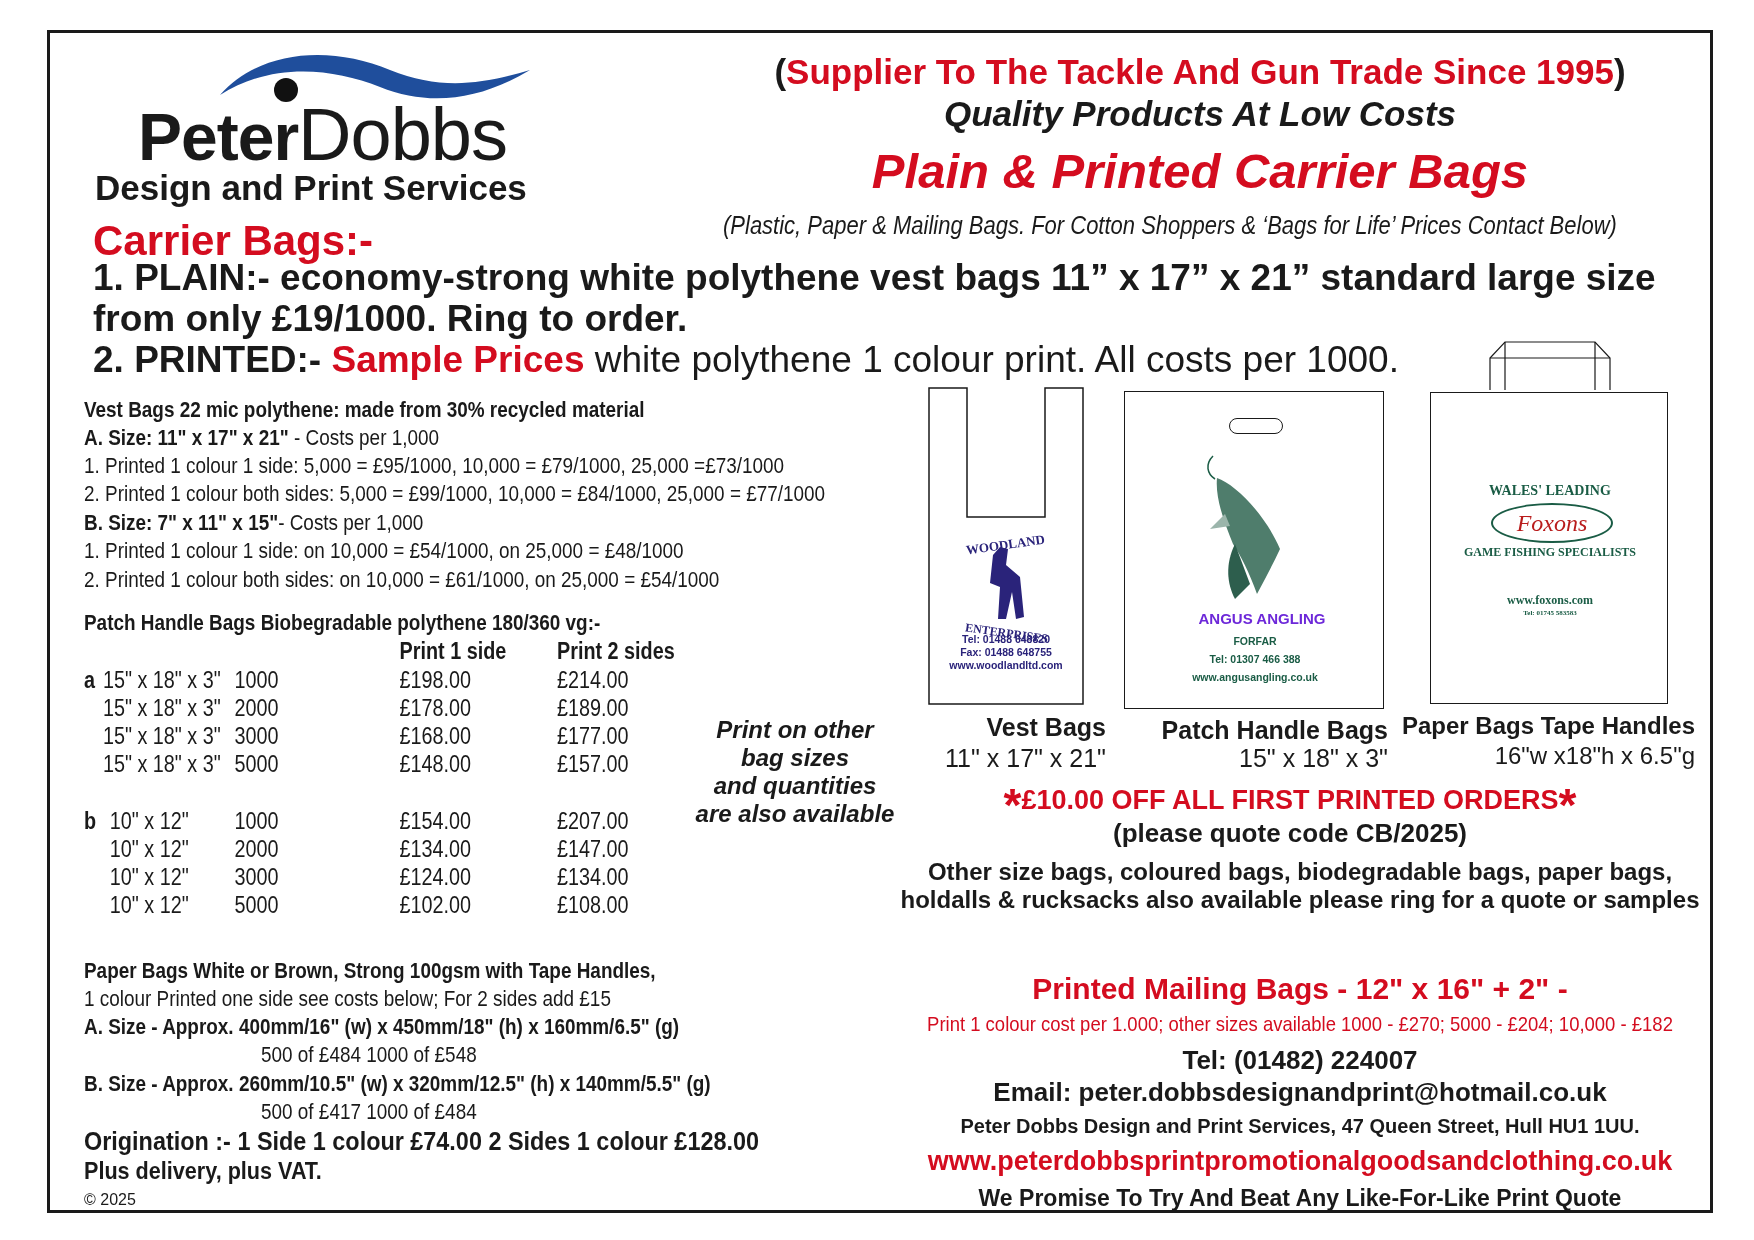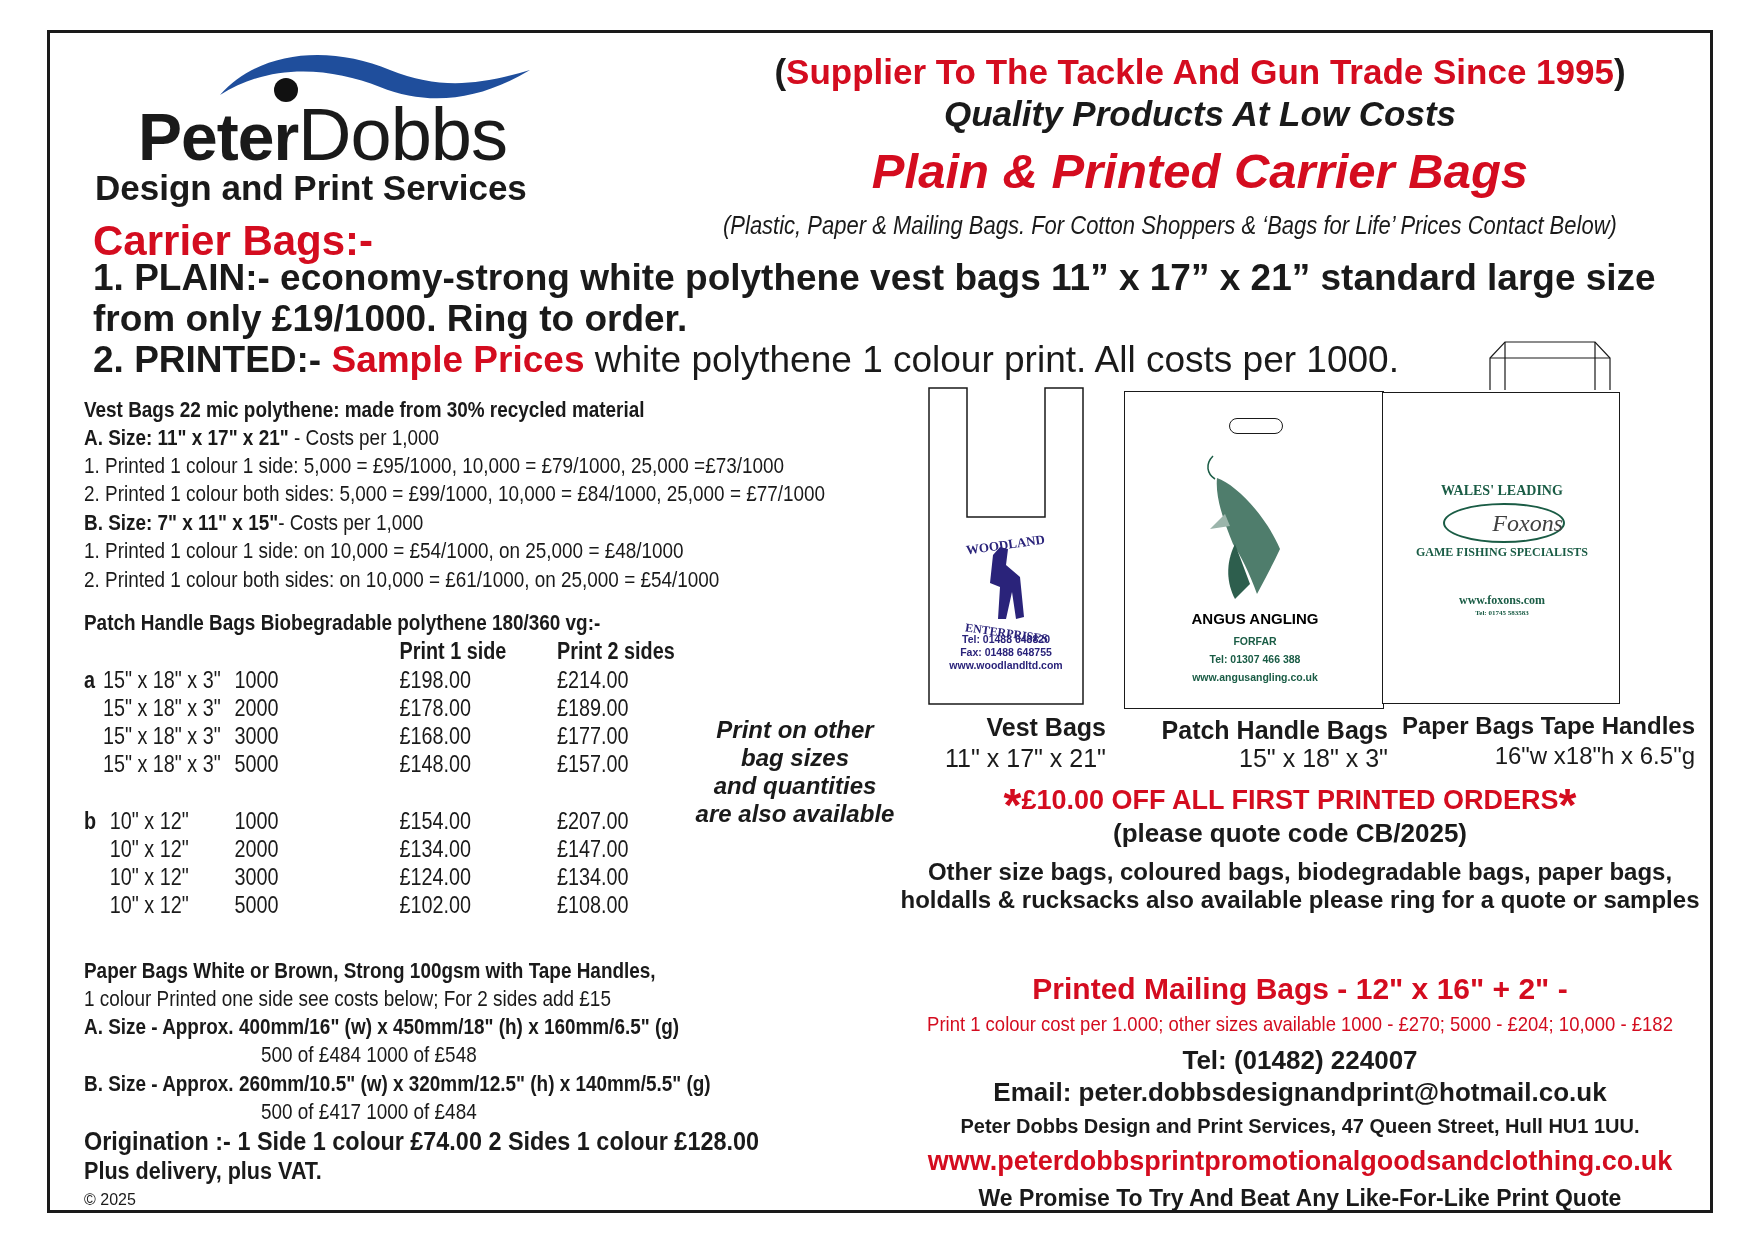--- a/index.html
+++ b/index.html
@@ -167,7 +167,7 @@
   <path d="M70,60 V28 L85,12 H175 L190,28 V60" fill="none" stroke="#1a1a1a" stroke-width="1.2"></path>
   <path d="M70,28 H190 M85,12 V60 M175,12 V60" fill="none" stroke="#1a1a1a" stroke-width="1.2"></path>
 </svg>
-<div class="bag" style="left:1382px;top:392px;width:238px;height:312px;">
+<div class="bag" style="left:1430px;top:392px;width:238px;height:312px;">
   <div style="position:absolute;left:0;top:90px;width:238px;text-align:center;color:#1a5c45;font-family:'Liberation Serif',serif;font-weight:bold;font-size:14px;">WALES' LEADING</div>
   <div style="position:absolute;left:60px;top:110px;width:118px;height:36px;border:2px solid #1a5c45;border-radius:50%;text-align:right;color:#404040;font-family:'Liberation Serif',serif;font-style:italic;font-size:24px;line-height:36px;">Foxons</div>
   <div style="position:absolute;left:0;top:152px;width:238px;text-align:center;color:#1a5c45;font-family:'Liberation Serif',serif;font-weight:bold;font-size:12px;">GAME FISHING SPECIALISTS</div>

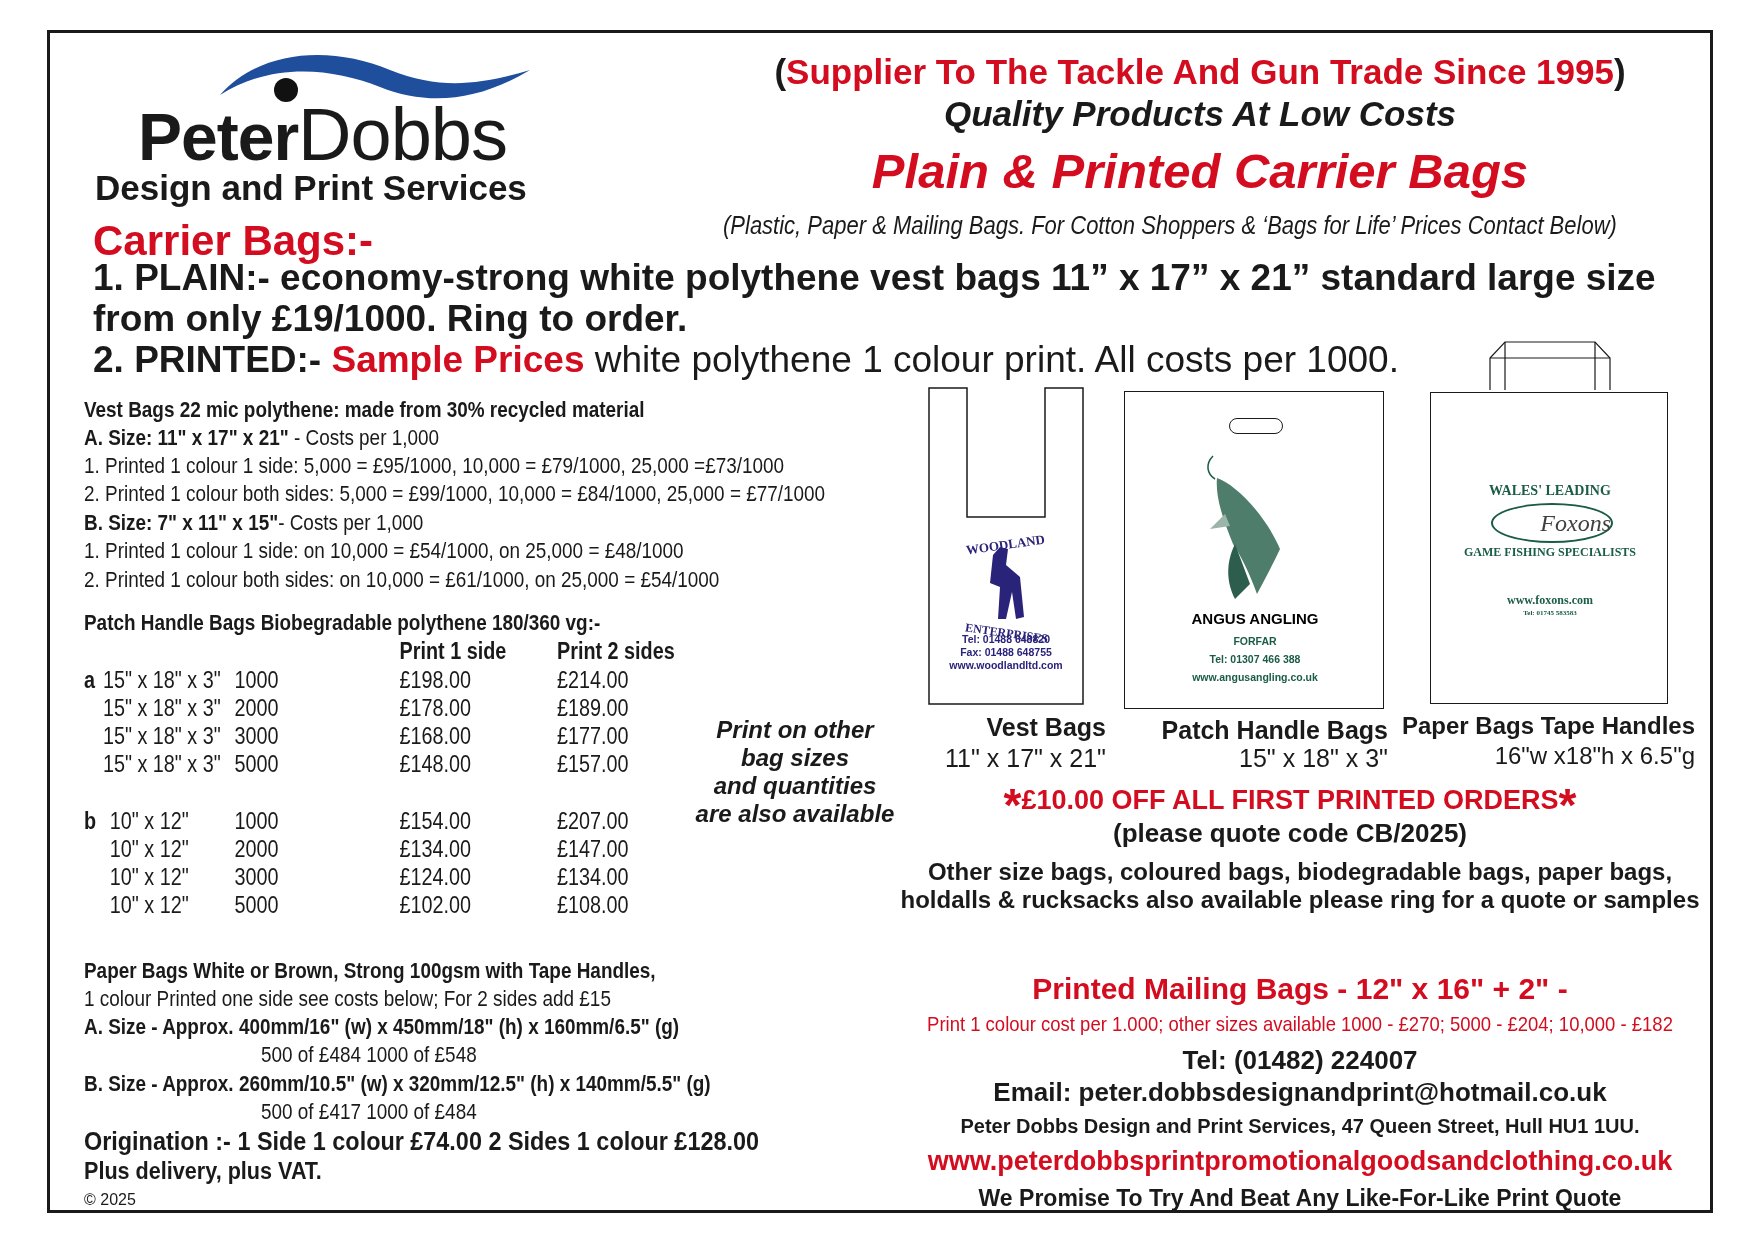--- a/index.html
+++ b/index.html
@@ -169,7 +169,7 @@
 </svg>
 <div class="bag" style="left:1430px;top:392px;width:238px;height:312px;">
   <div style="position:absolute;left:0;top:90px;width:238px;text-align:center;color:#1a5c45;font-family:'Liberation Serif',serif;font-weight:bold;font-size:14px;">WALES' LEADING</div>
-  <div style="position:absolute;left:60px;top:110px;width:118px;height:36px;border:2px solid #1a5c45;border-radius:50%;text-align:right;color:#404040;font-family:'Liberation Serif',serif;font-style:italic;font-size:24px;line-height:36px;">Foxons</div>
+  <div style="position:absolute;left:60px;top:110px;width:118px;height:36px;border:2px solid #1a5c45;border-radius:50%;text-align:center;color:#b91c1c;font-family:'Liberation Serif',serif;font-style:italic;font-size:24px;line-height:36px;">Foxons</div>
   <div style="position:absolute;left:0;top:152px;width:238px;text-align:center;color:#1a5c45;font-family:'Liberation Serif',serif;font-weight:bold;font-size:12px;">GAME FISHING SPECIALISTS</div>
   <div style="position:absolute;left:0;top:200px;width:238px;text-align:center;color:#1a5c45;font-family:'Liberation Serif',serif;font-weight:bold;font-size:12px;">www.foxons.com</div>
   <div style="position:absolute;left:0;top:216px;width:238px;text-align:center;color:#1a5c45;font-family:'Liberation Serif',serif;font-weight:bold;font-size:7px;">Tel: 01745 583583</div>

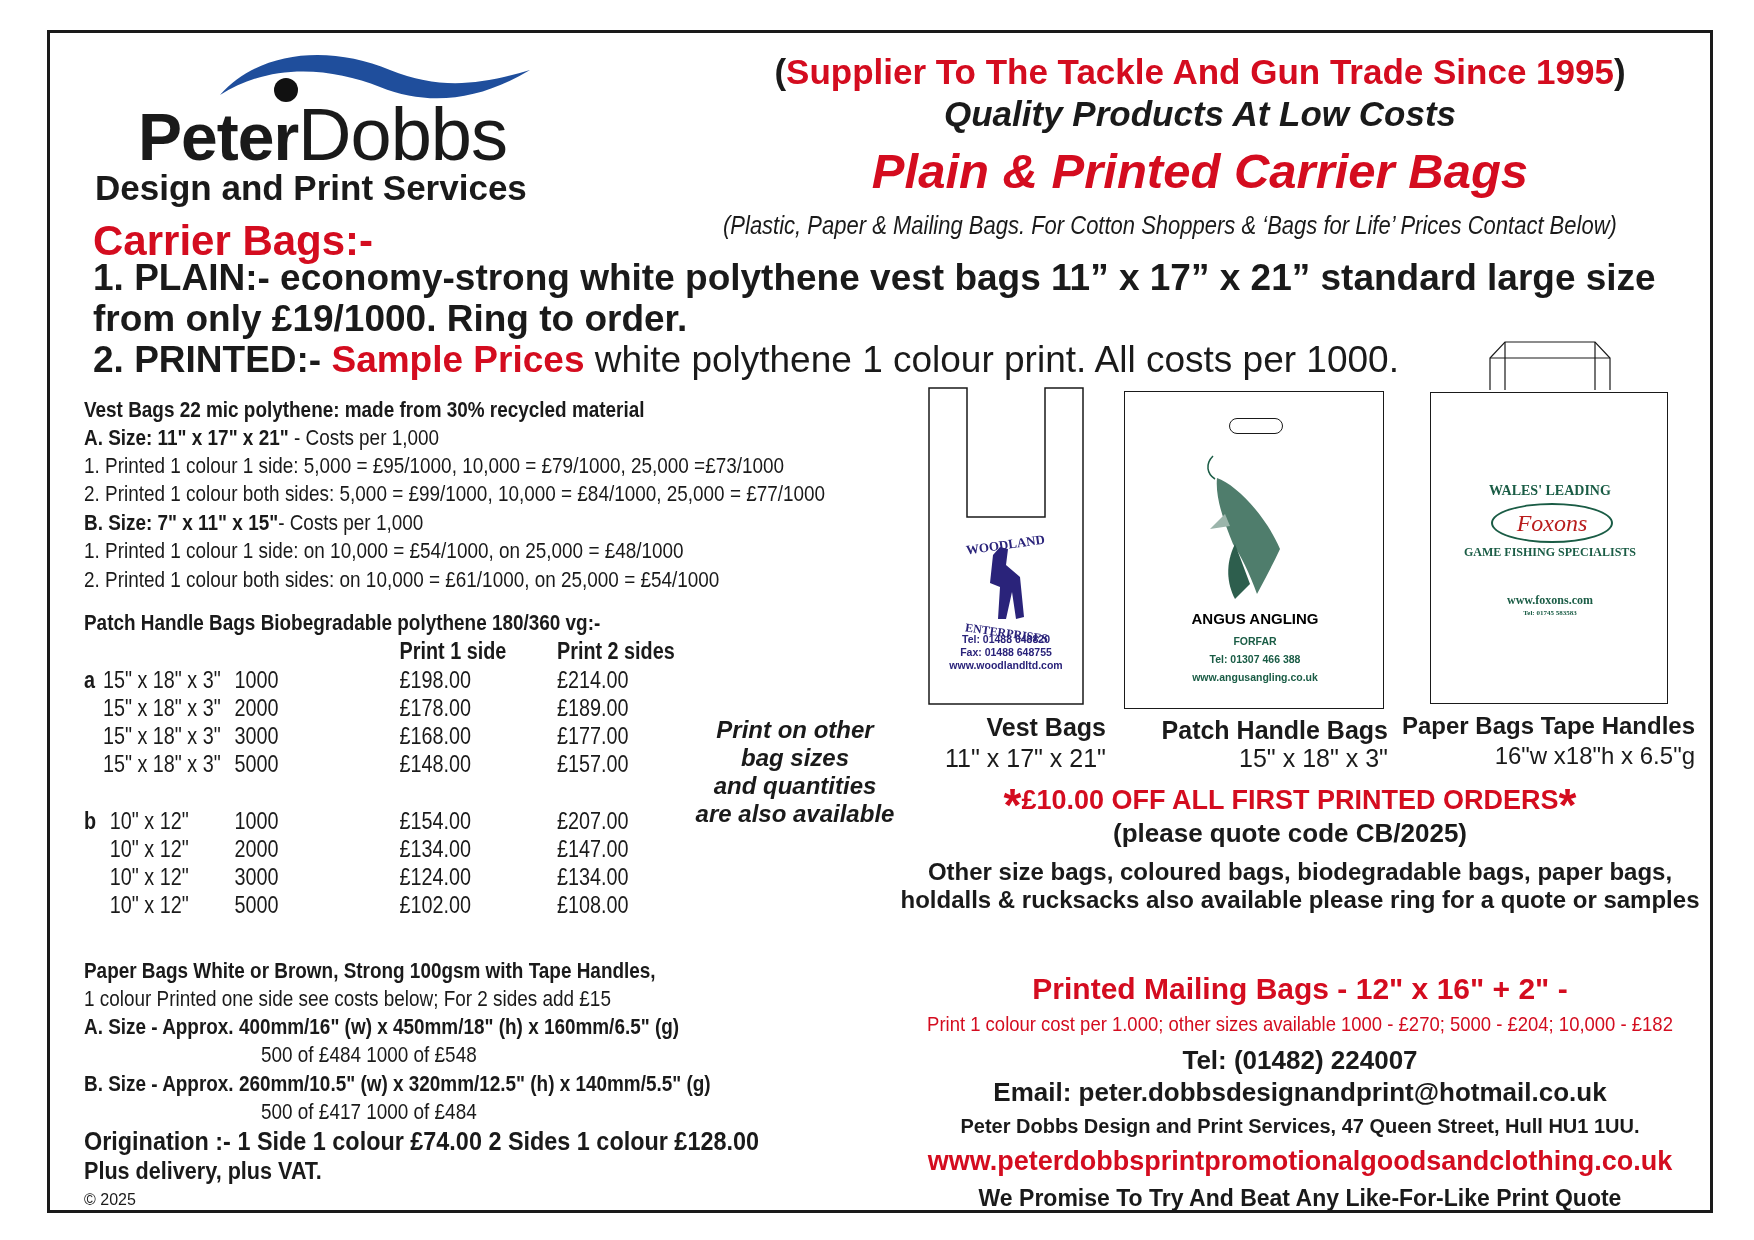--- a/index.html
+++ b/index.html
@@ -153,7 +153,7 @@
     <path d="M40,90 C30,110 32,130 40,145 L55,130 Z" fill="#2d5e4d"></path>
     <path d="M30,60 L15,75 L35,72 Z" fill="#9bb5ab"></path>
   </svg>
-  <div style="position:absolute;left:0;top:218px;width:260px;text-align:center;color:#000000;font-weight:bold;font-size:15px;">ANGUS ANGLING</div>
+  <div style="position:absolute;left:7px;top:218px;width:260px;text-align:center;color:#6d28d9;font-weight:bold;font-size:15px;">ANGUS ANGLING</div>
   <div style="position:absolute;left:0;top:240px;width:260px;text-align:center;color:#1a5c45;font-weight:bold;font-size:10.5px;line-height:18px;">
     <div>FORFAR</div>
     <div>Tel: 01307 466 388</div>

